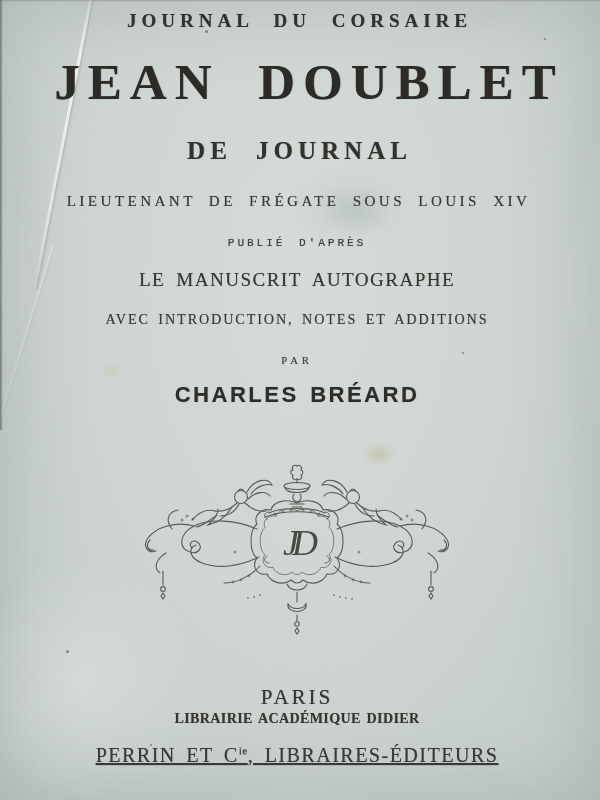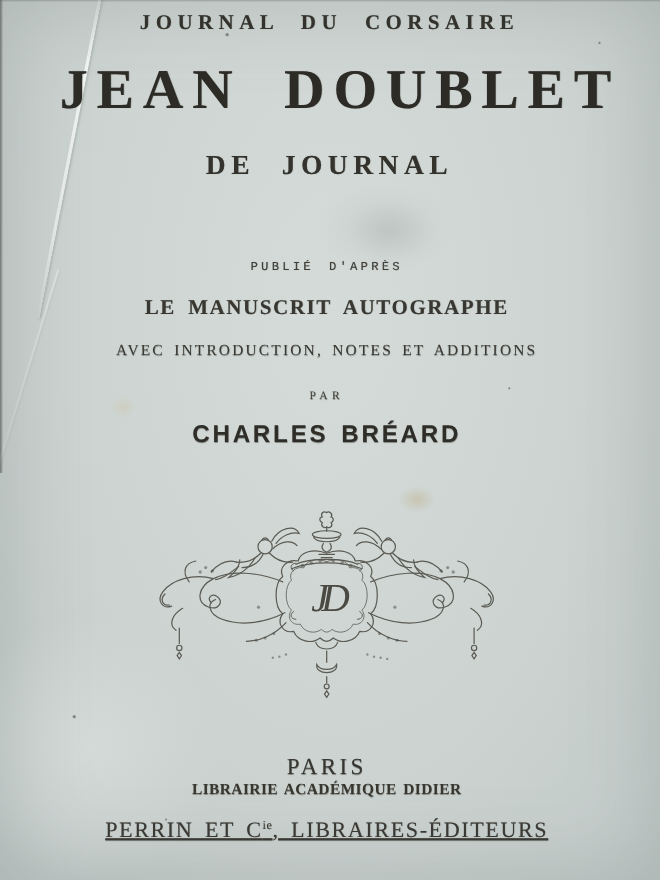--- a/index.html
+++ b/index.html
@@ -87,6 +87,7 @@
   <div class="line t-series">JOURNAL DU CORSAIRE</div>
   <div class="line t-main">JEAN DOUBLET</div>
   <div class="line t-sub">DE JOURNAL</div>
+  <div class="line t-rank">LIEUTENANT DE FRÉGATE SOUS LOUIS XIV</div>
   <div class="line t-publie">PUBLIÉ D'APRÈS</div>
   <div class="line t-manu">LE MANUSCRIT AUTOGRAPHE</div>
   <div class="line t-par">PAR</div>

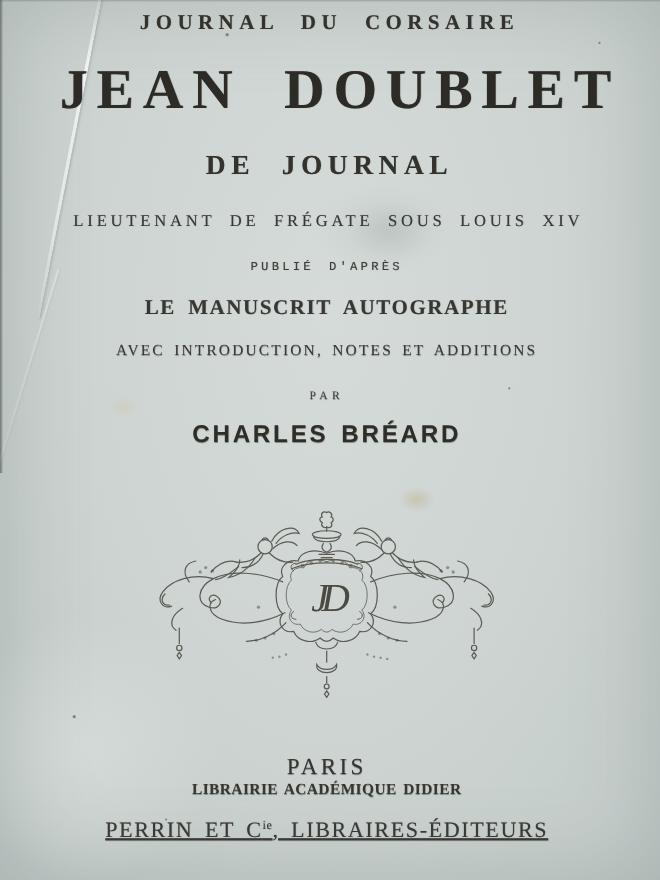--- a/index.html
+++ b/index.html
@@ -52,7 +52,7 @@
   .t-sub    {top:137px;font-size:25px; font-weight:700; letter-spacing:5px; word-spacing:13px; padding-left:5px;}
   .t-rank   {top:193px;font-size:15px; letter-spacing:3.5px; word-spacing:6px; padding-left:3px; color:#3a3933;}
   .t-publie {top:237px;font-size:11px; letter-spacing:3px; word-spacing:4px; color:#3e3d36;font-family:Liberation Mono, monospace;}
-  .t-manu   {top:269px;font-size:19px; letter-spacing:1.5px; word-spacing:5px; color:#383731;font-weight:bold;}
+  .t-manu   {top:269px;font-size:19px; letter-spacing:1.5px; word-spacing:5px; color:#383731;}
   .t-avec   {top:312px;font-size:14px; letter-spacing:2px; word-spacing:3px; color:#3a3933;}
   .t-par    {top:355px;font-size:10.5px;letter-spacing:4px; color:#45443c;}
   .t-author {top:383px;font-size:22px; font-weight:700; letter-spacing:2.5px; word-spacing:3px;

